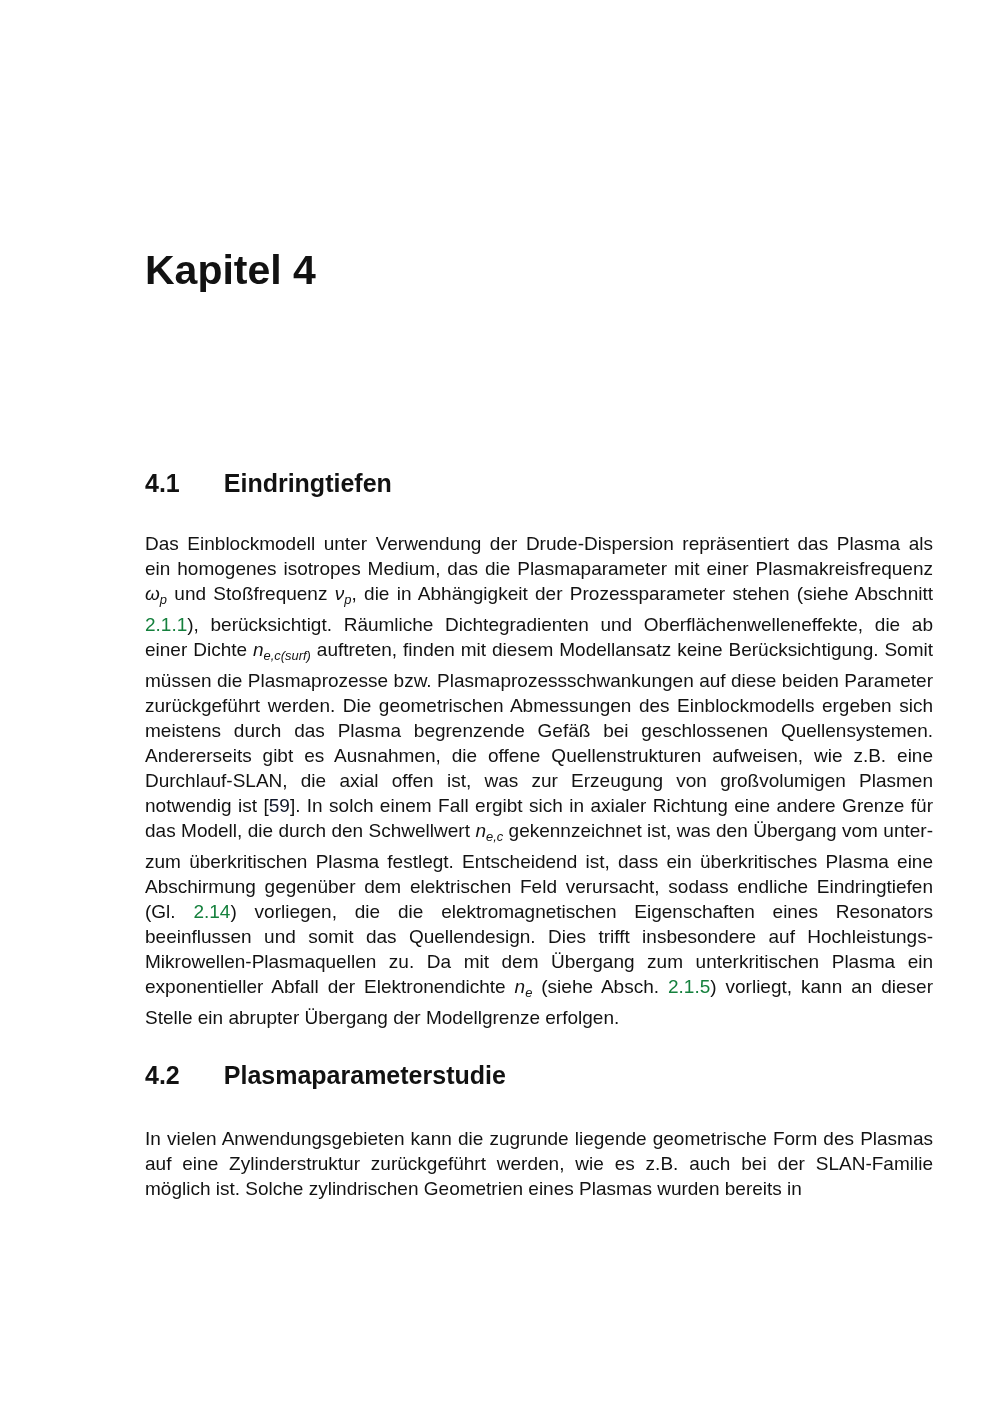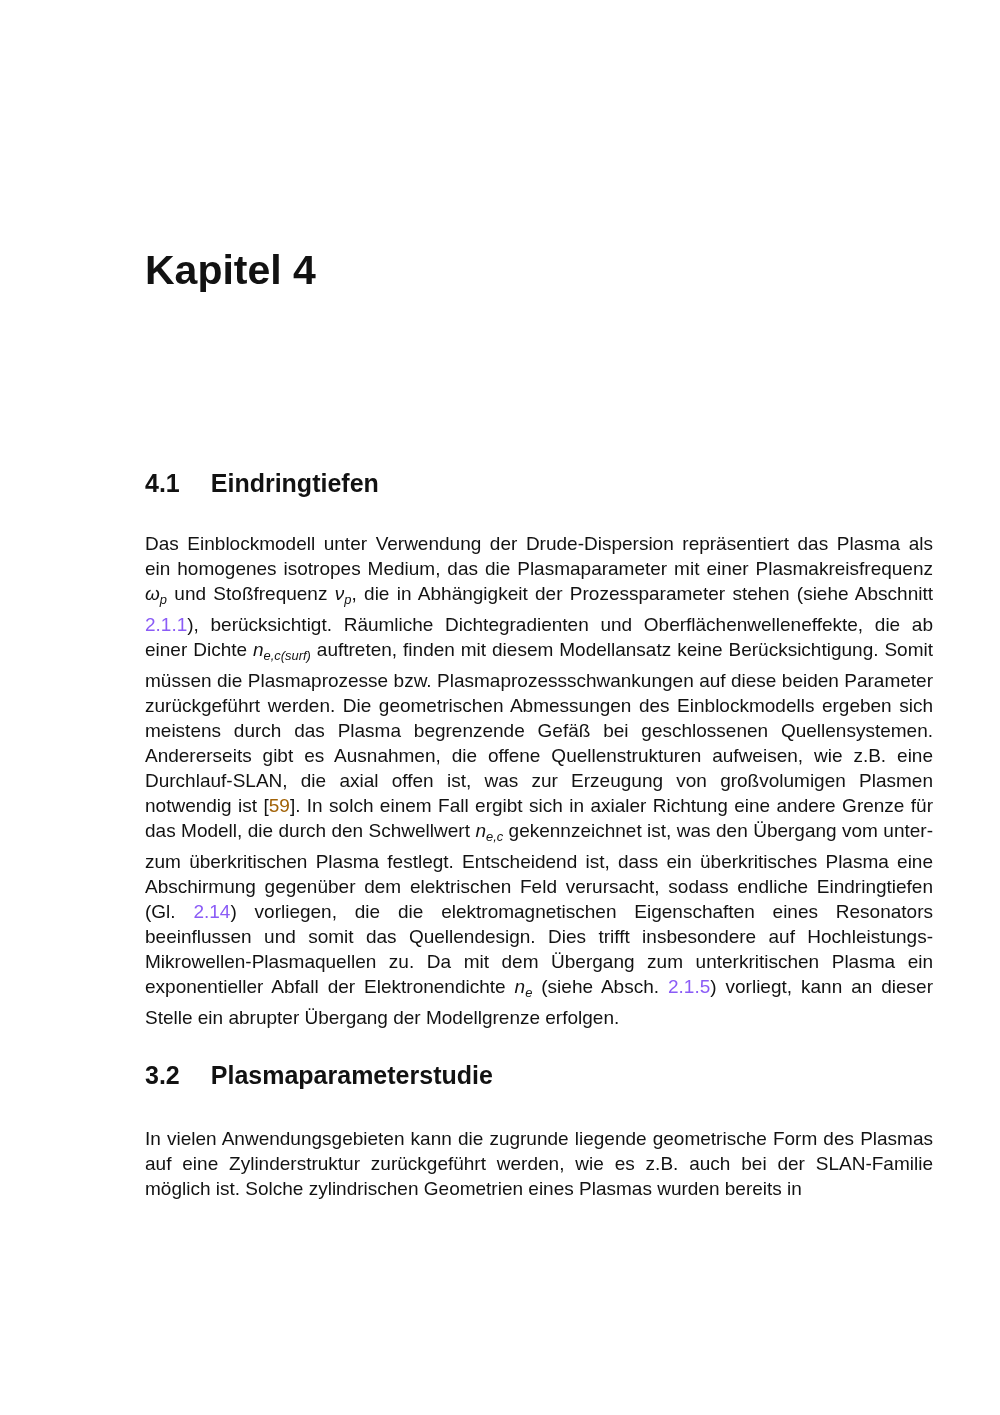--- a/index.html
+++ b/index.html
@@ -43,7 +43,7 @@
   }
   .section-heading .sec-num {
     display: inline-block;
-    margin-right: 31px;
+    margin-right: 44px;
   }
   .sec-41 { top: 469px; }
   .sec-42 { top: 1061px; }

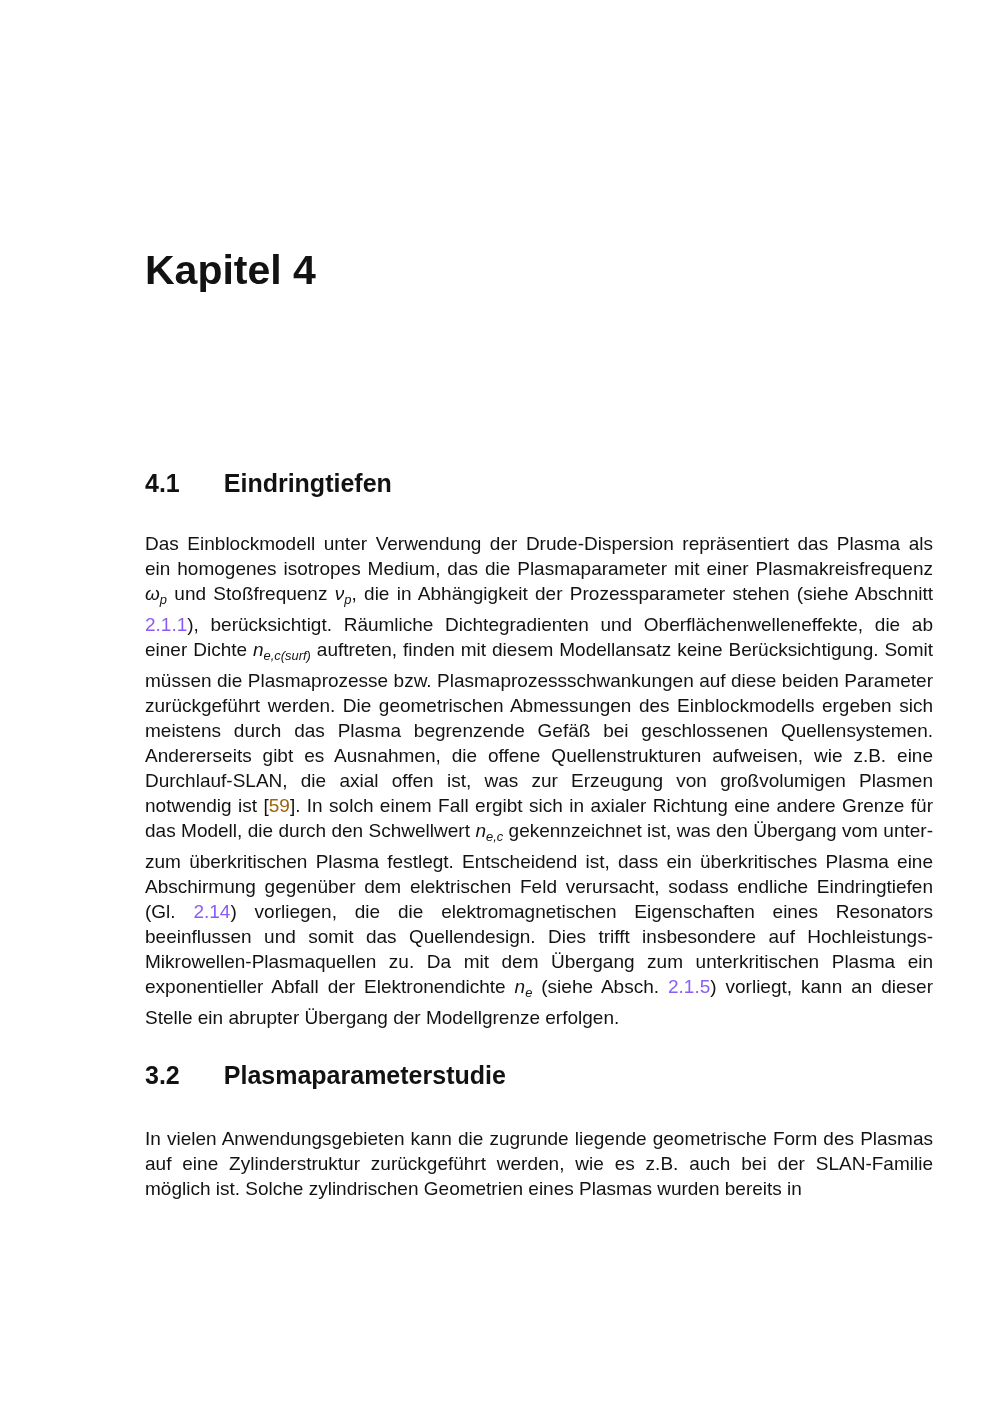--- a/index.html
+++ b/index.html
@@ -57,7 +57,7 @@
   .par-1 { top: 531px; }
   .par-2 { top: 1126px; }
   .seg-ref {
-    color: #8b5cf6;
+    color: #15803d;
     cursor: pointer;
     text-decoration: none;
   }

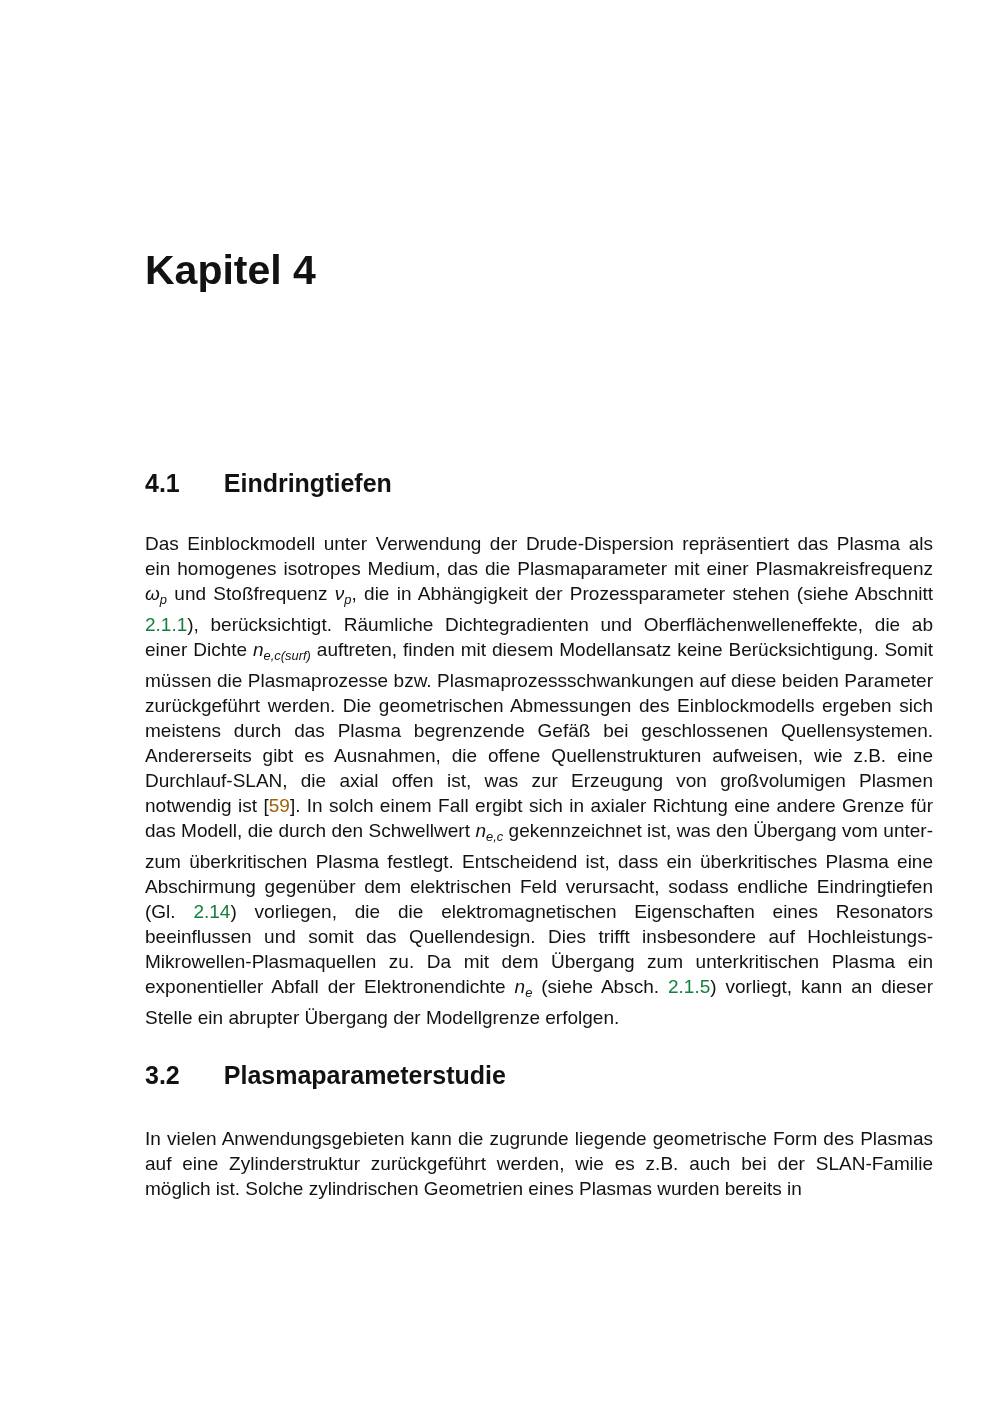--- a/index.html
+++ b/index.html
@@ -62,7 +62,7 @@
     text-decoration: none;
   }
   .seg-cite {
-    color: #a16207;
+    color: #0f172a;
     cursor: pointer;
     text-decoration: none;
   }

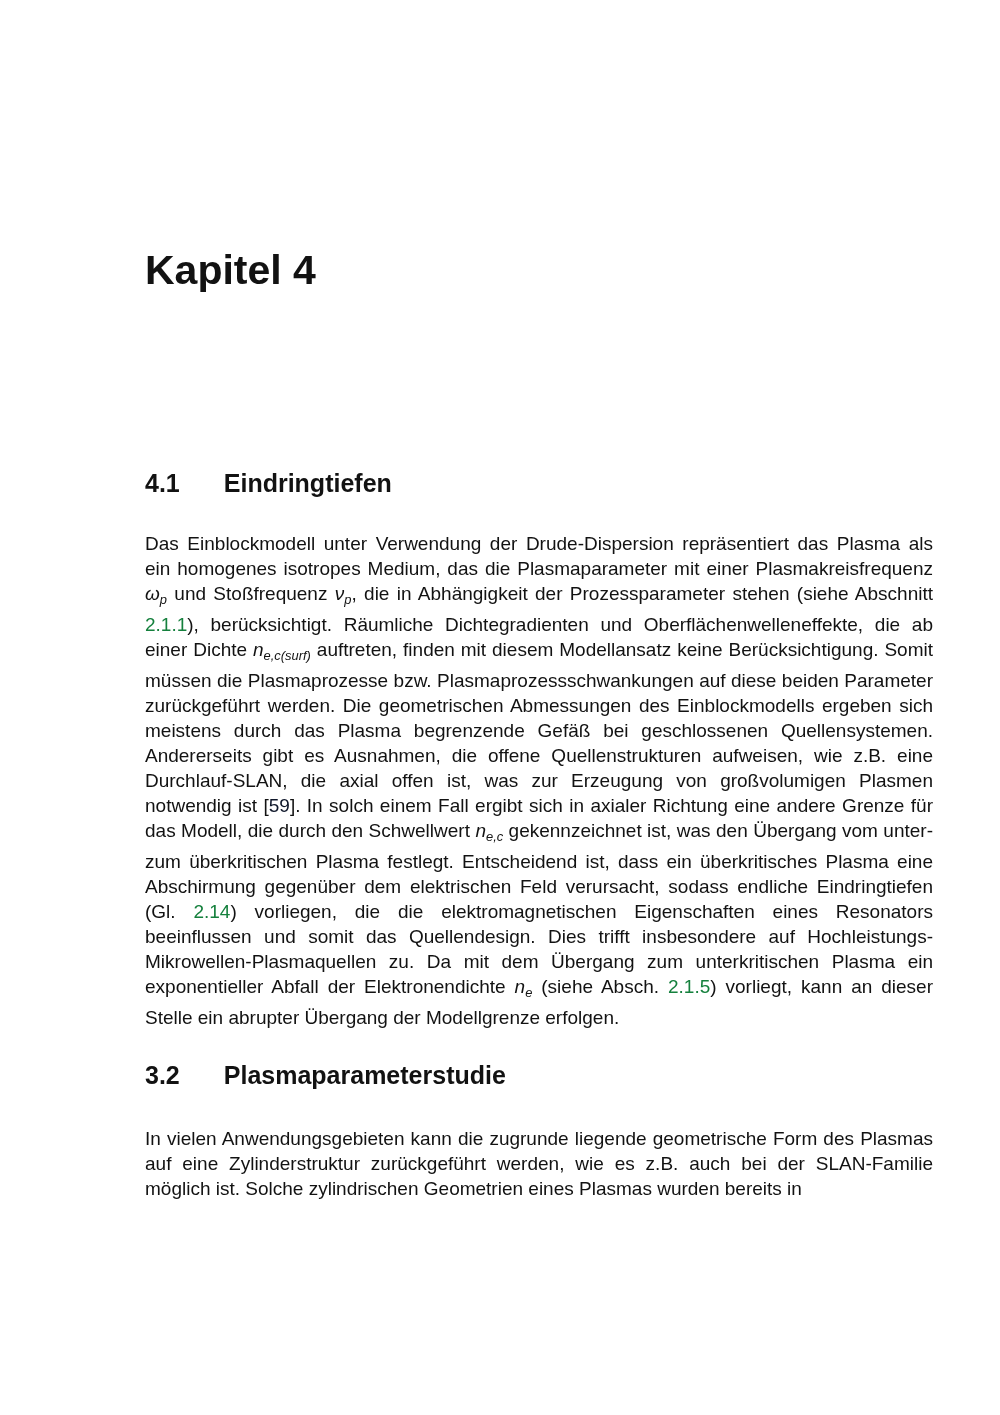--- a/index.html
+++ b/index.html
@@ -99,7 +99,7 @@
   <p class="content-block body-par par-1"><span>Das Einblockmodell unter Verwendung der Drude-Dispersion repräsentiert das Plasma als ein homogenes isotropes Medium, das die Plasmaparameter mit einer Plasmakreisfrequenz </span><span class="seg-math">ω</span><span class="seg-msub">p</span><span> und Stoßfrequenz </span><span class="seg-math">ν</span><span class="seg-msub">p</span><span>, die in Abhängigkeit der Prozessparameter stehen (siehe Abschnitt </span><span class="seg-ref">2.1.1</span><span>), berücksichtigt. Räumliche Dichtegradienten und Oberflächenwelleneffekte, die ab einer Dichte </span><span class="seg-math">n</span><span class="seg-msub">e,c(surf)</span><span> auftreten, finden mit diesem Modellansatz keine Berücksichtigung. Somit müssen die Plasmaprozesse bzw. Plasmaprozessschwankungen auf diese beiden Parameter zurückgeführt werden. Die geometrischen Abmessungen des Einblockmodells ergeben sich meistens durch das Plasma begrenzende Gefäß bei geschlossenen Quellensystemen. Andererseits gibt es Ausnahmen, die offene Quellenstrukturen aufweisen, wie z.B. eine Durchlauf-SLAN, die axial offen ist, was zur Erzeugung von großvolumigen Plasmen notwendig ist [</span><span class="seg-cite">59</span><span>]. In solch einem Fall ergibt sich in axialer Richtung eine andere Grenze für das Modell, die durch den Schwellwert </span><span class="seg-math">n</span><span class="seg-msub">e,c</span><span> gekennzeichnet ist, was den Übergang vom unter- zum überkritischen Plasma festlegt. Entscheidend ist, dass ein überkritisches Plasma eine Abschirmung gegenüber dem elektrischen Feld verursacht, sodass endliche Eindringtiefen (Gl. </span><span class="seg-ref">2.14</span><span>) vorliegen, die die elektromagnetischen Eigenschaften eines Resonators beeinflussen und somit das Quellendesign. Dies trifft insbesondere auf Hochleistungs-Mikrowellen-Plasmaquellen zu. Da mit dem Übergang zum unterkritischen Plasma ein exponentieller Abfall der Elektronendichte </span><span class="seg-math">n</span><span class="seg-msub">e</span><span> (siehe Absch. </span><span class="seg-ref">2.1.5</span><span>) vorliegt, kann an dieser Stelle ein abrupter Übergang der Modellgrenze erfolgen.</span></p>
 
   <h2 class="content-block section-heading sec-42">
-    <span class="sec-num">3.2</span><span>Plasmaparameterstudie</span>
+    <span class="sec-num">4.2</span><span>Plasmaparameterstudie</span>
   </h2>
 
   <p class="content-block body-par par-2"><span>In vielen Anwendungsgebieten kann die zugrunde liegende geometrische Form des Plasmas auf eine Zylinderstruktur zurückgeführt werden, wie es z.B. auch bei der SLAN-Familie möglich ist. Solche zylindrischen Geometrien eines Plasmas wurden bereits in</span></p>

